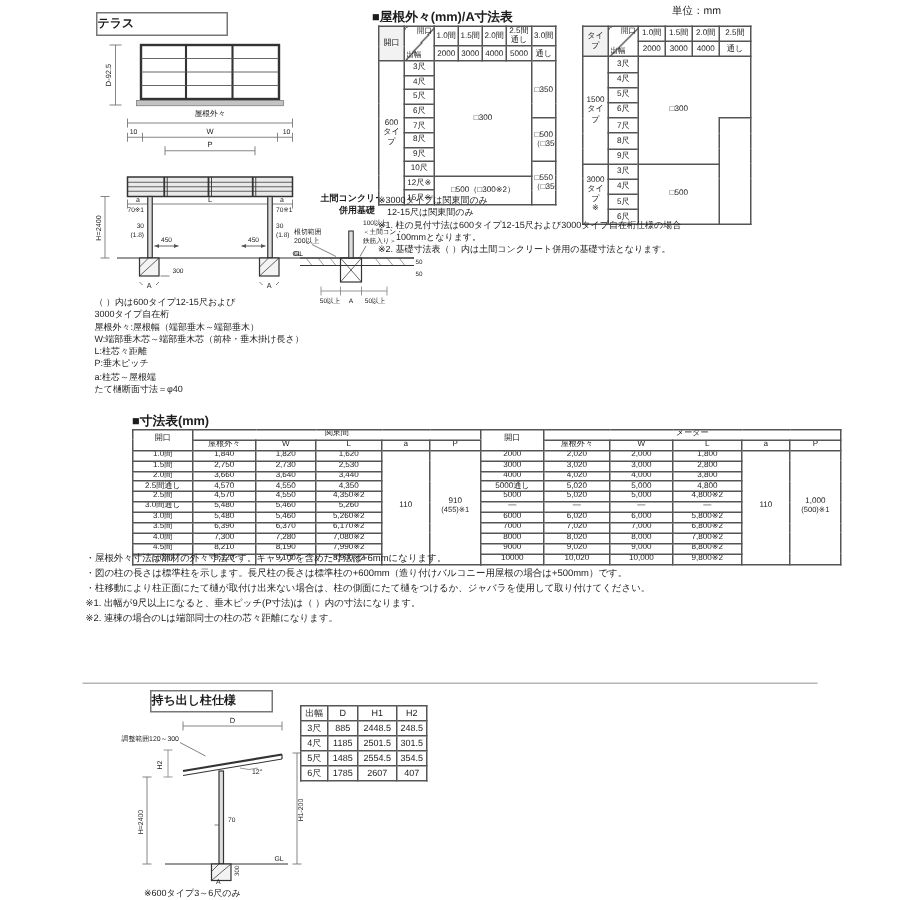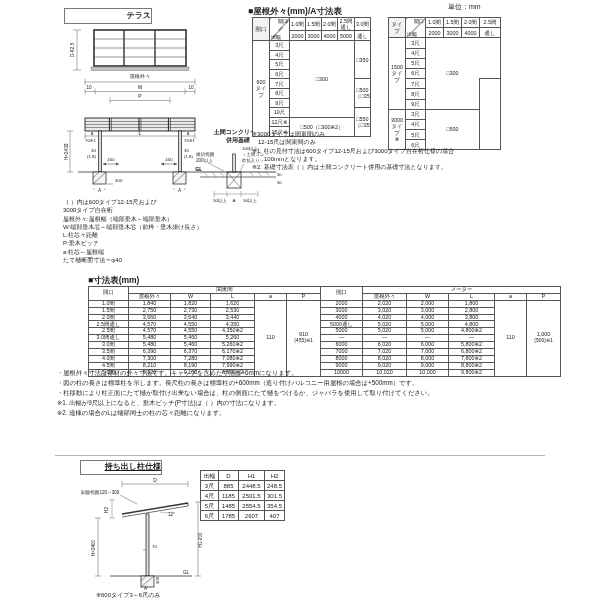--- a/index.html
+++ b/index.html
@@ -7,7 +7,7 @@
         font-family:"Liberation Sans","DejaVu Sans",sans-serif;color:#1c1c1c;}
   .abs{position:absolute;}
   .pre{white-space:pre-line;}
-  .boxtitle{border:1px solid #777;text-align:right;font-weight:bold;font-size:8px;line-height:14px;background:#fff;}
+  .boxtitle{border:1px solid #777;text-align:left;font-weight:bold;font-size:8px;line-height:14px;background:#fff;}
   .heading{font-weight:bold;font-size:8.5px;}
   .smalltext{font-size:6px;line-height:8.3px;}
   table{border-collapse:collapse;table-layout:fixed;background:#fff;}

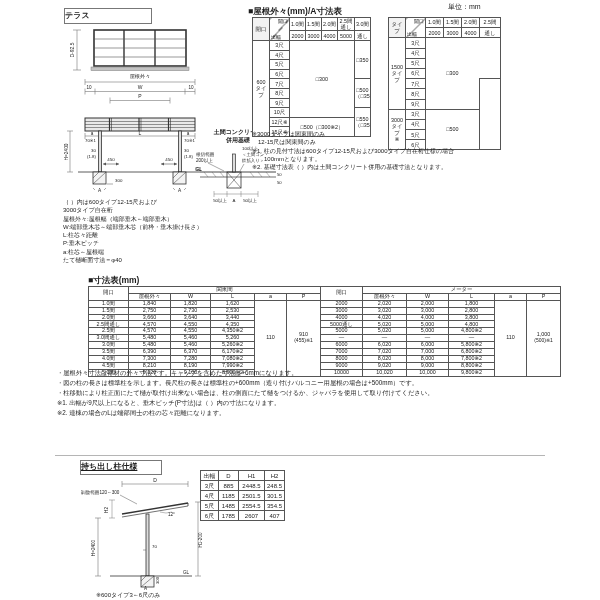--- a/index.html
+++ b/index.html
@@ -555,7 +555,7 @@
 
   <div class="abs divider" style="left:55px;top:455px;width:490px;"></div>
 
-  <div class="abs boxtitle" style="left:80px;top:460px;width:80px;height:13px;line-height:12px;text-decoration:underline;">持ち出し柱仕様</div>
+  <div class="abs boxtitle" style="left:100px;top:460px;width:80px;height:13px;line-height:12px;">持ち出し柱仕様</div>
 
   <svg class="abs" style="left:80px;top:474px;" width="135" height="116" viewBox="0 0 135 116">
 

